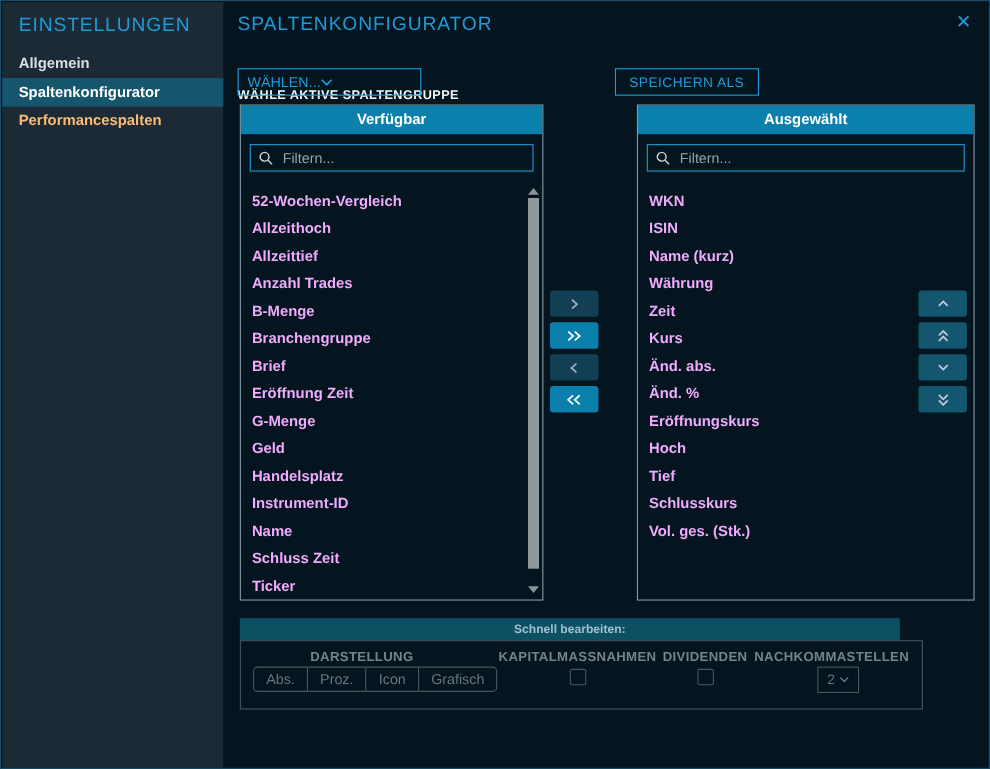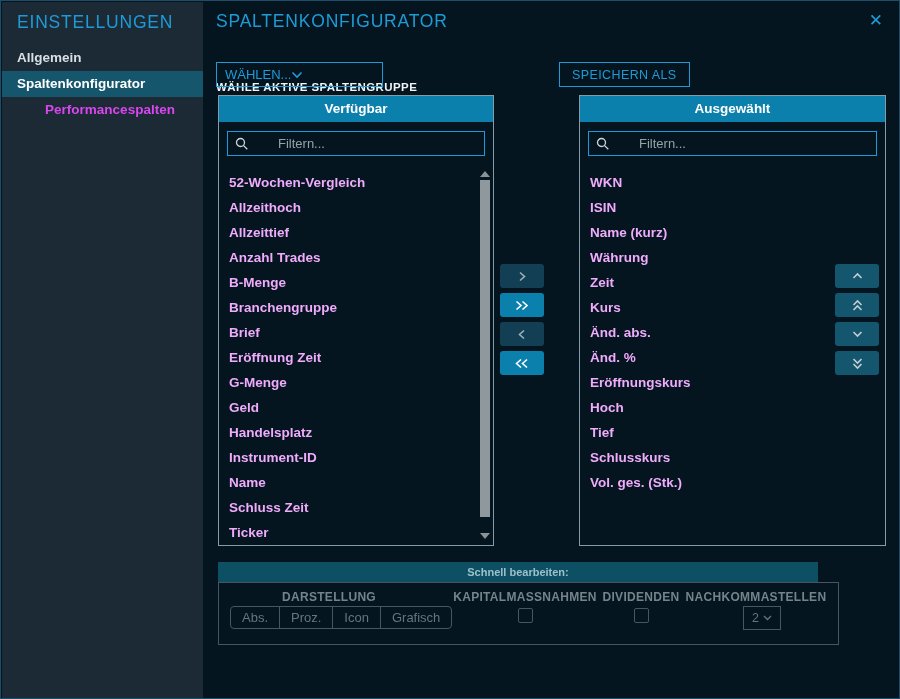--- a/index.html
+++ b/index.html
@@ -16,7 +16,7 @@
   .side-item{position:absolute;left:0;width:100%;height:26px;line-height:26px;padding-left:15px;
     font-size:13.5px;font-weight:700;color:#d9dfe3;cursor:pointer;}
   .side-item.sel{background:#16566d;color:#ffffff;}
-  .side-item.dim{color:#d946ef;text-align:center;}
+  .side-item.dim{color:#fdba74;}
   
   .main-title{position:absolute;left:215px;top:10px;font-size:17.5px;color:#1e9bd7;letter-spacing:.8px;}
   .close-btn{position:absolute;right:16px;top:9px;font-size:17px;font-weight:700;color:#1e9bd7;cursor:pointer;}

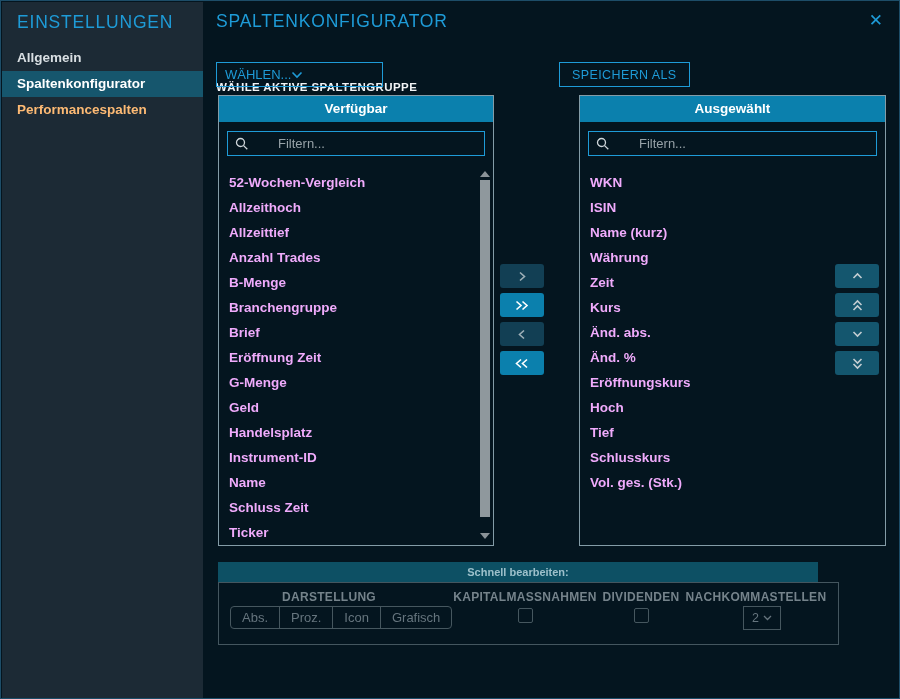--- a/index.html
+++ b/index.html
@@ -37,7 +37,7 @@
     padding:0 7px;gap:6px;}
   .filter-wrap svg{flex:0 0 auto;}
   .filter-input{flex:1;background:transparent;border:0;outline:none;color:#e8ecee;font-size:13px;
-    font-family:inherit;min-width:0;margin-left:21px;}
+    font-family:inherit;min-width:0;}
   .filter-input::placeholder{color:#97a2a8;}
   .item-list{position:absolute;left:10px;top:74px;right:16px;bottom:4px;overflow:hidden;}
   .panel.selected .item-list{right:8px;}

